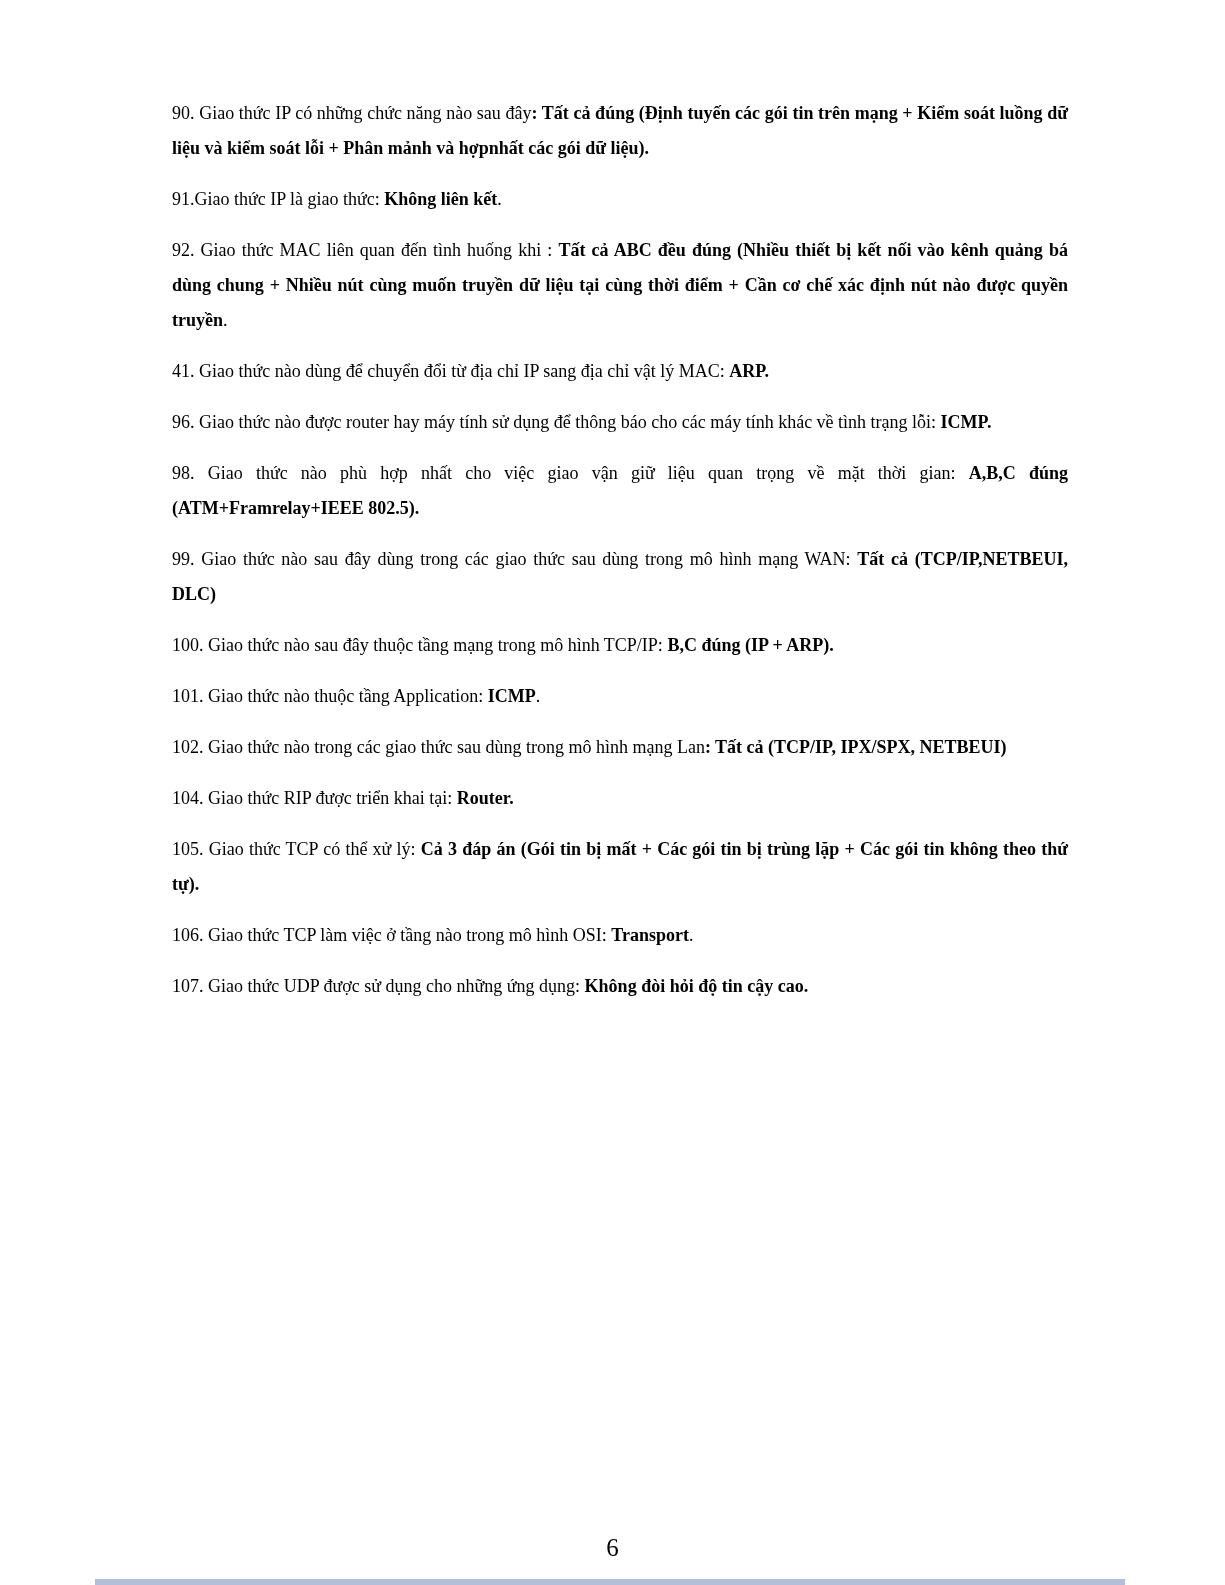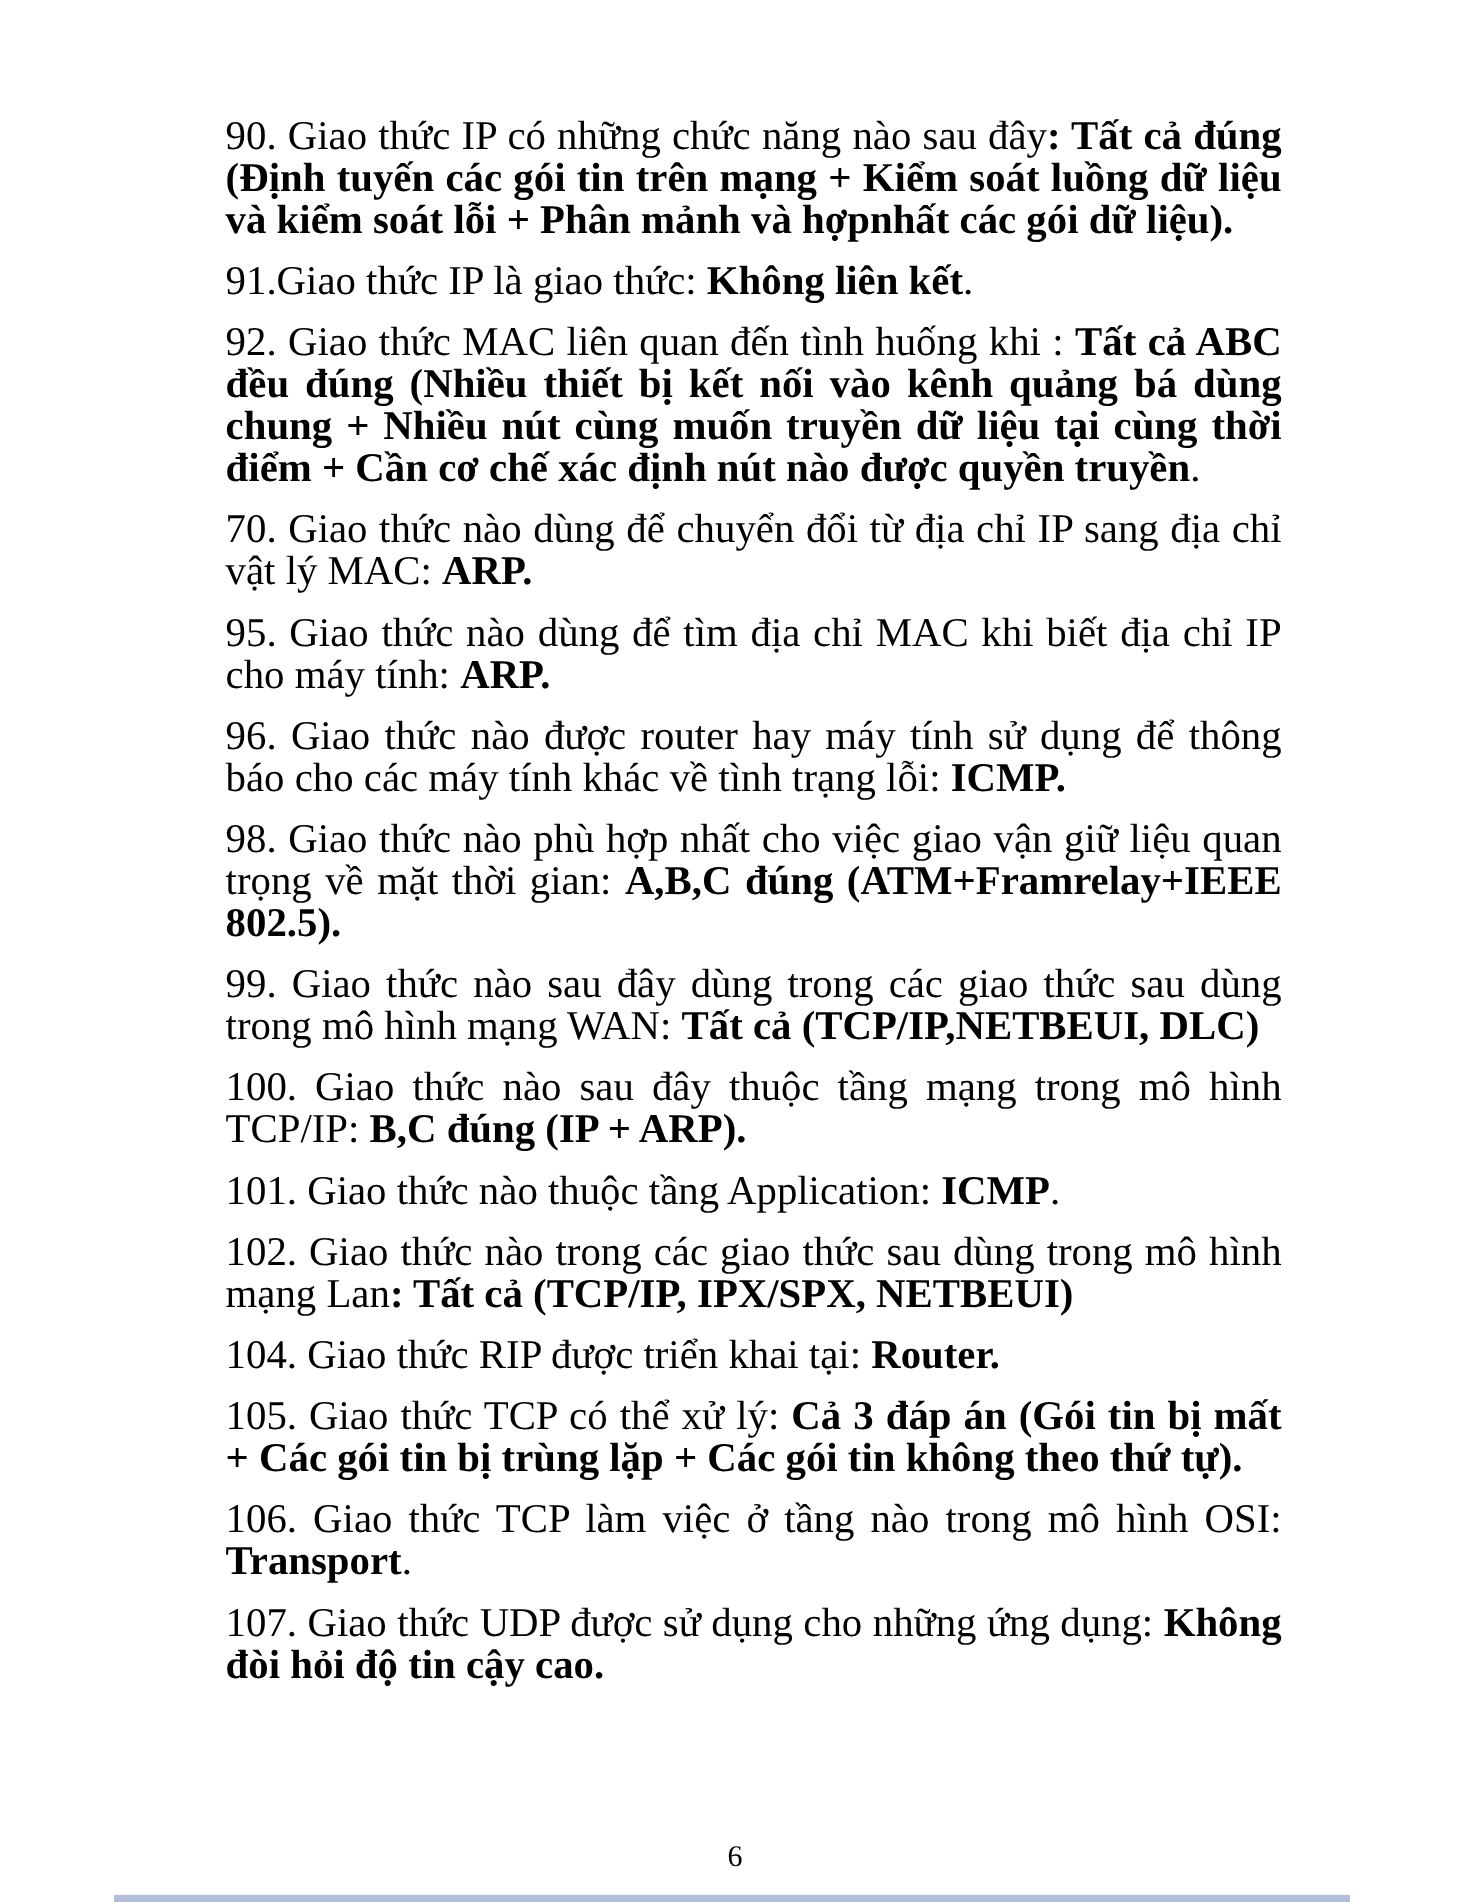--- a/index.html
+++ b/index.html
@@ -23,8 +23,8 @@
     width: 896px;
   }
   .content p.q {
-    margin: 0 0 16px 16px;
-    font-size: 34px;
+    margin: 0 0 16px 0;
+    font-size: 18px;
     line-height: 35px;
     text-align: justify;
     font-weight: 400;

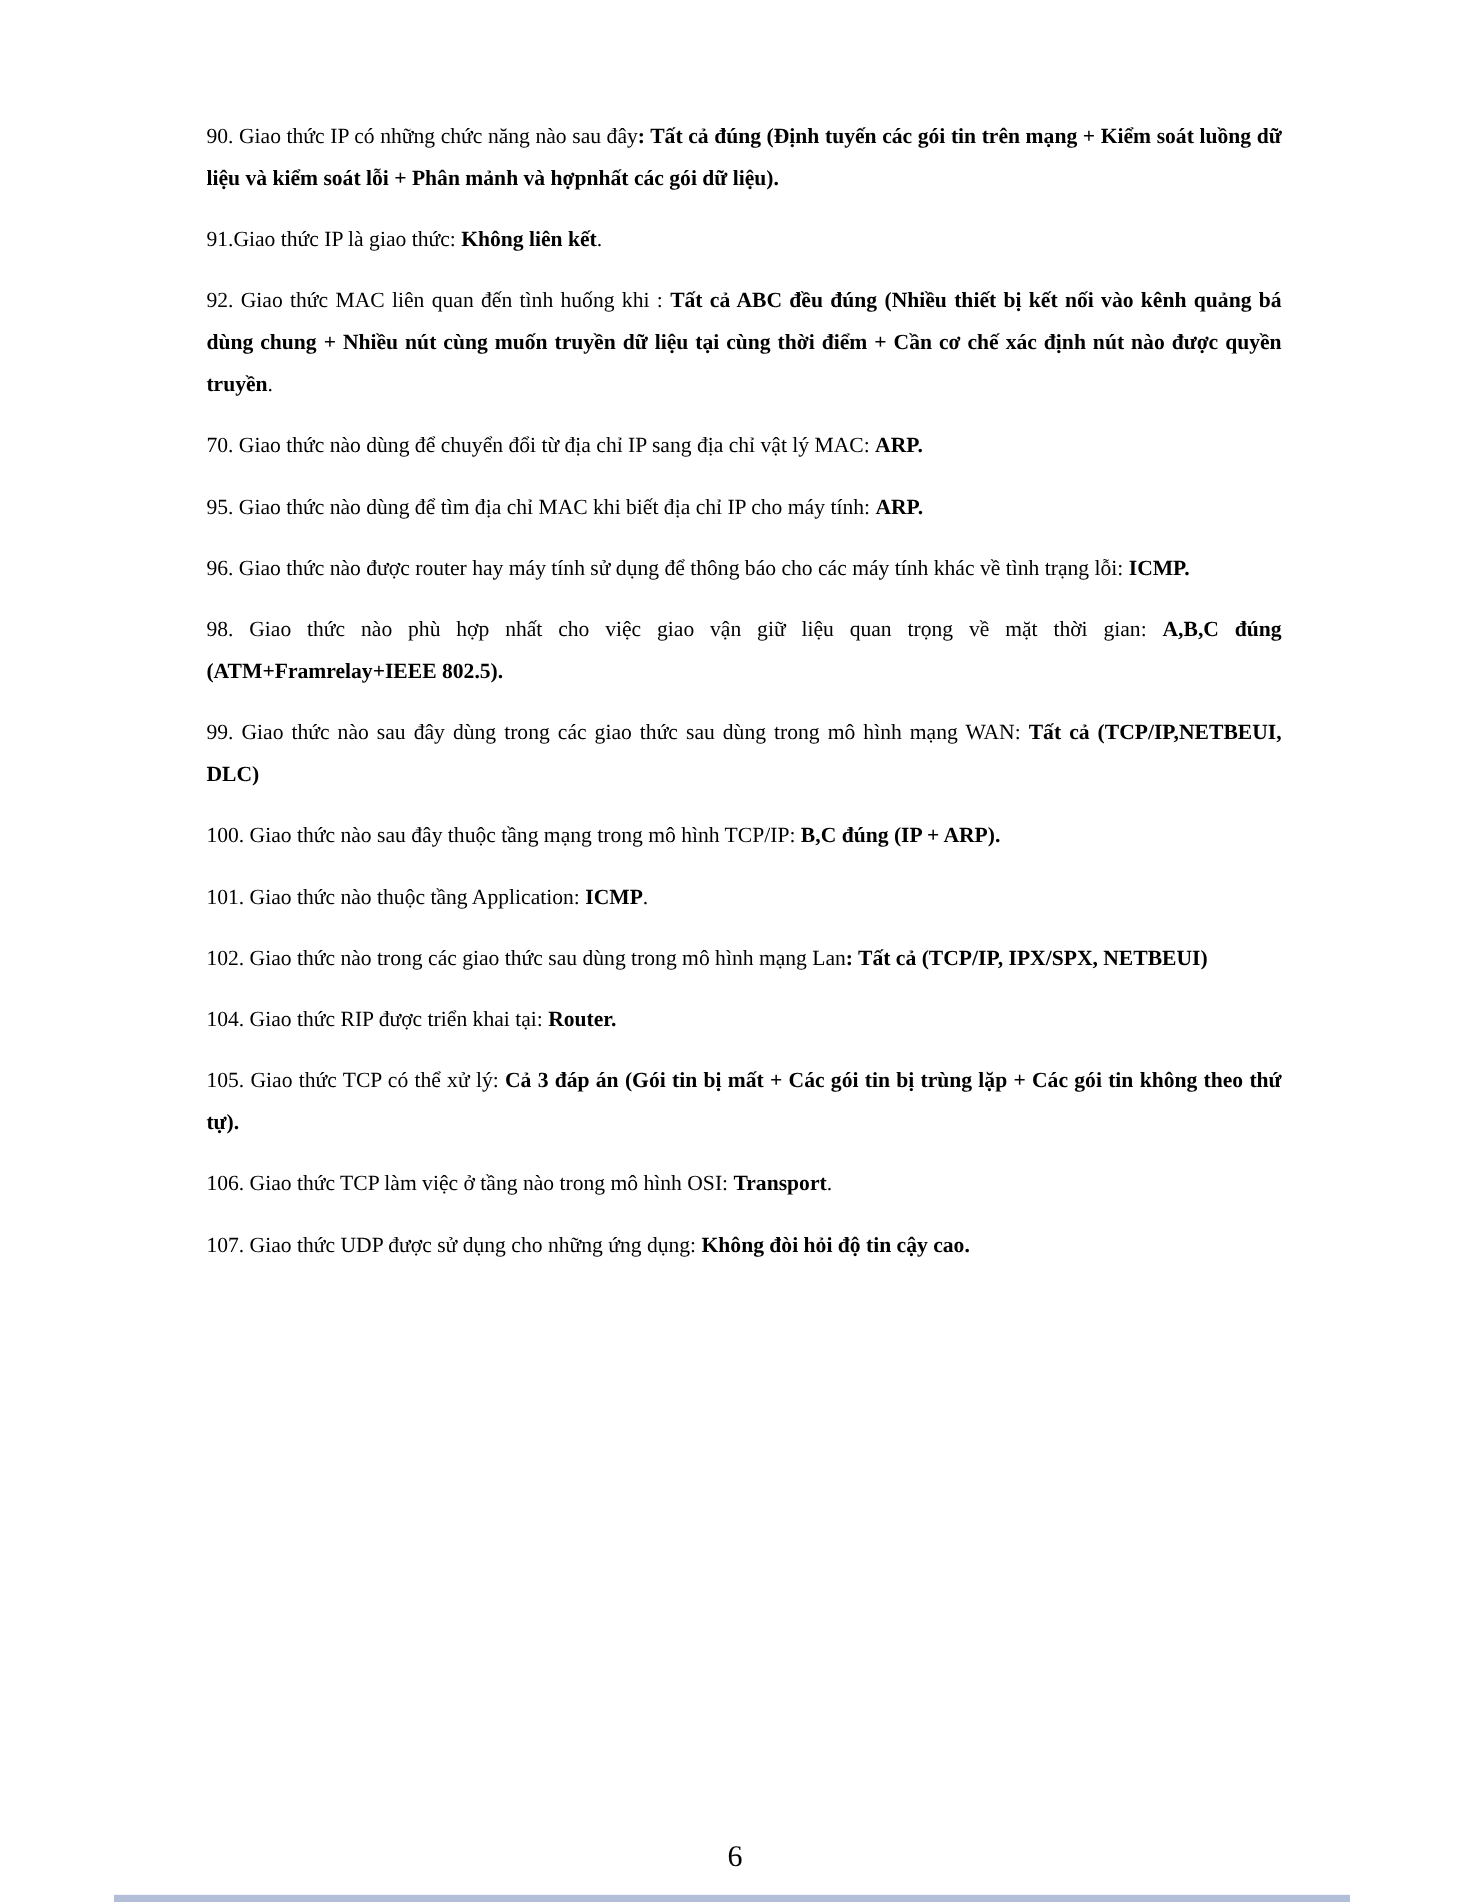--- a/index.html
+++ b/index.html
@@ -59,7 +59,7 @@
       <p class="q"><span>90. Giao thức IP có những chức năng nào sau đây</span><span class="ans">: Tất cả đúng (Định tuyến các gói tin trên mạng + Kiểm soát luồng dữ liệu và kiểm soát lỗi + Phân mảnh và hợpnhất các gói dữ liệu).</span></p>
       <p class="q"><span>91.Giao thức IP là giao thức: </span><span class="ans">Không liên kết</span><span>.</span></p>
       <p class="q"><span>92. Giao thức MAC liên quan đến tình huống khi : </span><span class="ans">Tất cả ABC đều đúng (Nhiều thiết bị kết nối vào kênh quảng bá dùng chung + Nhiều nút cùng muốn truyền dữ liệu tại cùng thời điểm + Cần cơ chế xác định nút nào được quyền truyền</span><span>.</span></p>
-      <p class="q"><span>70. Giao thức nào dùng để chuyển đổi từ địa chỉ IP sang địa chỉ vật lý MAC: </span><span class="ans">ARP.</span></p>
+      <p class="q"><span>41. Giao thức nào dùng để chuyển đổi từ địa chỉ IP sang địa chỉ vật lý MAC: </span><span class="ans">ARP.</span></p>
       <p class="q"><span>95. Giao thức nào dùng để tìm địa chỉ MAC khi biết địa chỉ IP cho máy tính: </span><span class="ans">ARP.</span></p>
       <p class="q"><span>96. Giao thức nào được router hay máy tính sử dụng để thông báo cho các máy tính khác về tình trạng lỗi: </span><span class="ans">ICMP.</span></p>
       <p class="q"><span>98. Giao thức nào phù hợp nhất cho việc giao vận giữ liệu quan trọng về mặt thời gian: </span><span class="ans">A,B,C đúng (ATM+Framrelay+IEEE 802.5).</span></p>

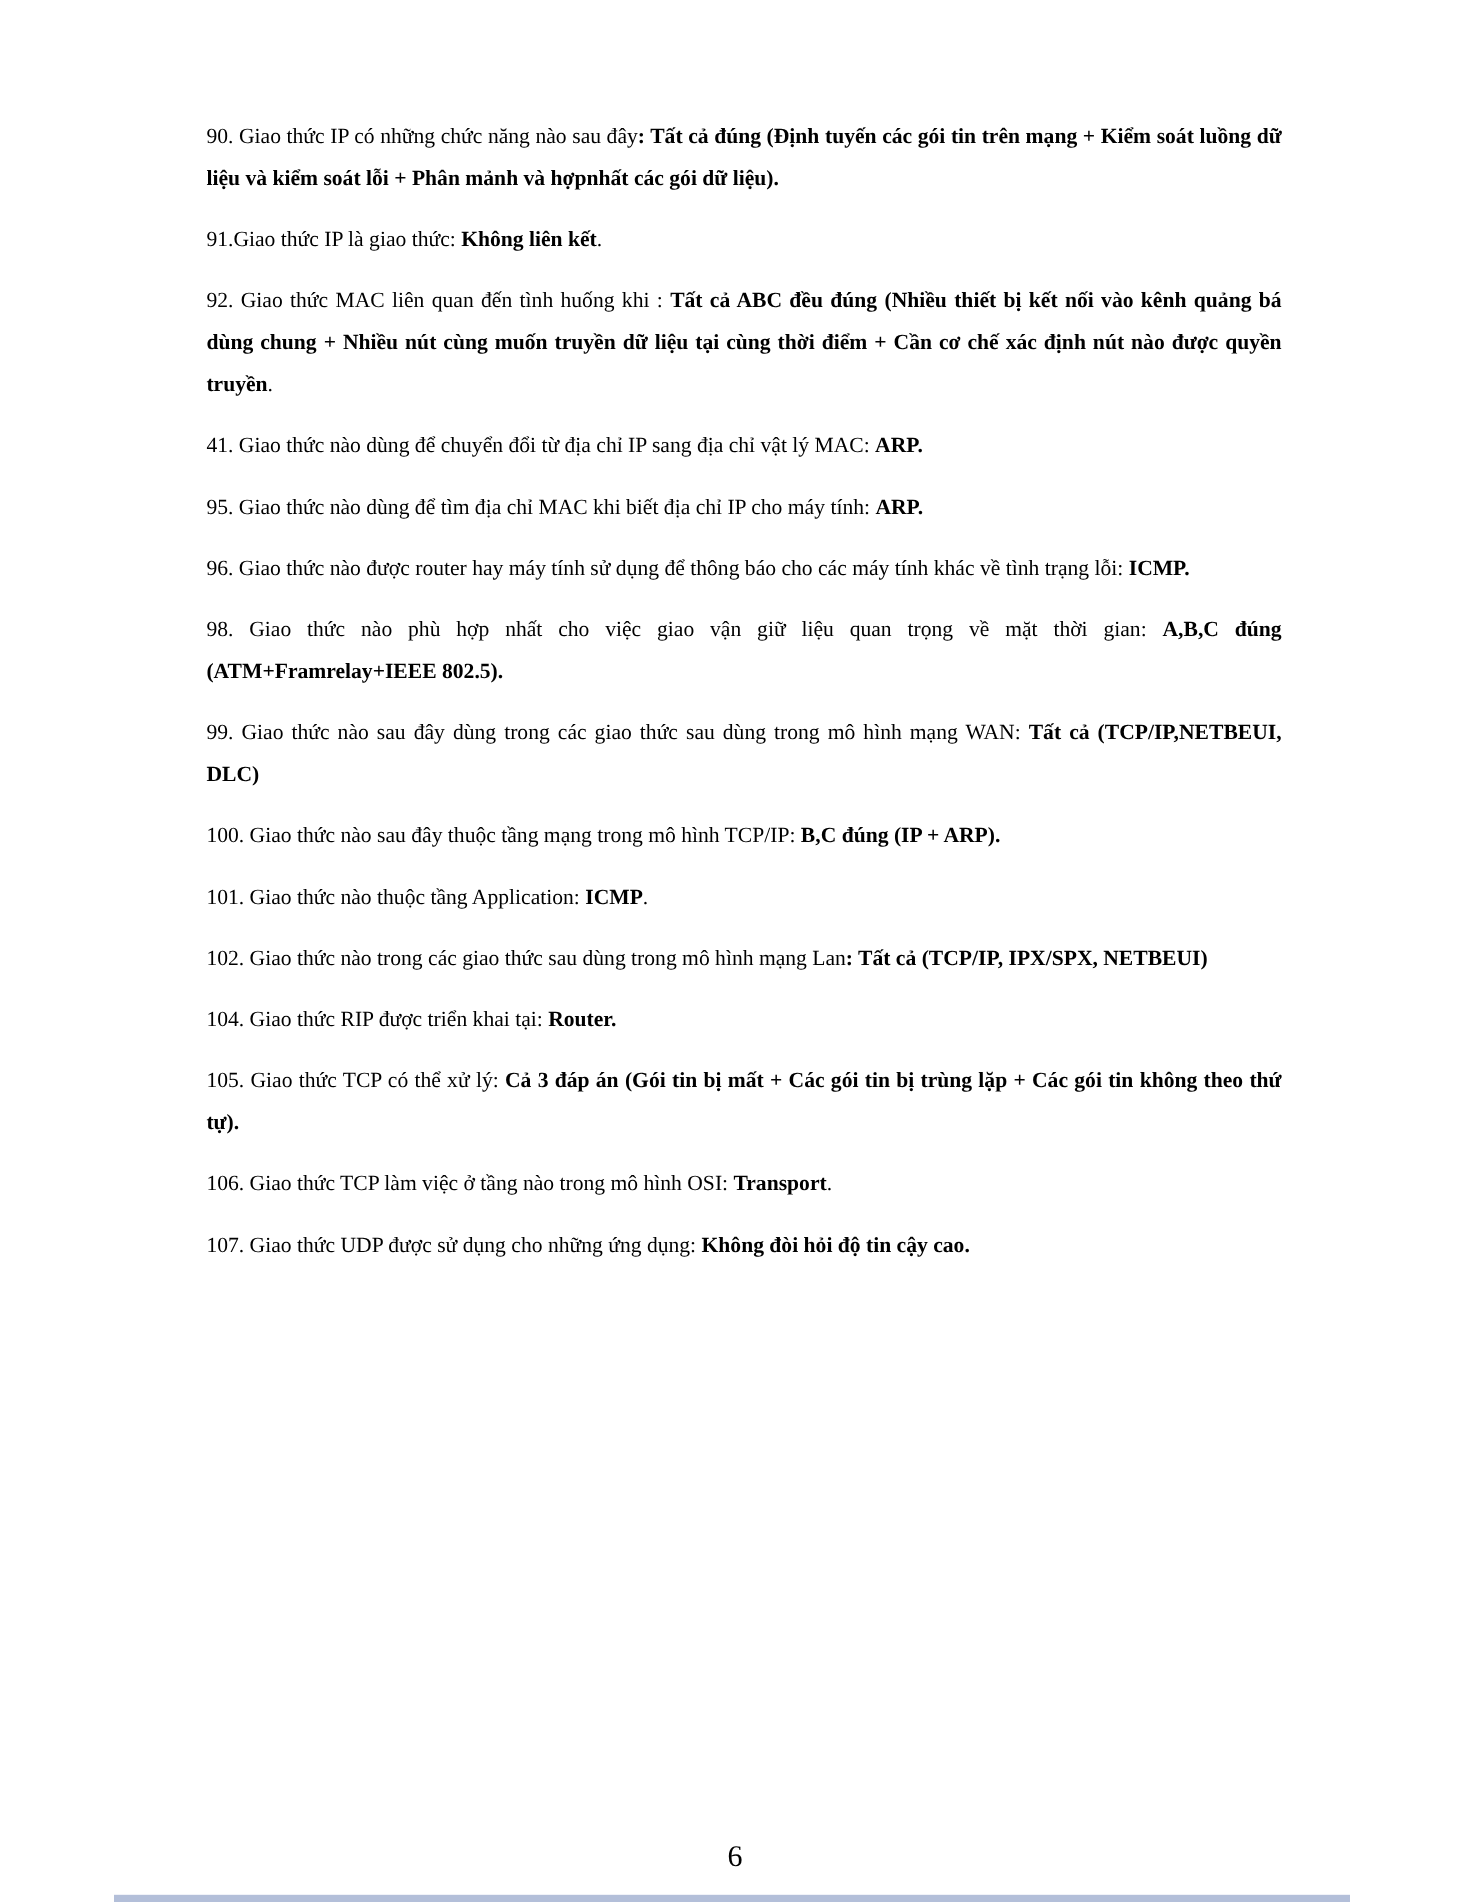--- a/index.html
+++ b/index.html
@@ -60,7 +60,6 @@
       <p class="q"><span>91.Giao thức IP là giao thức: </span><span class="ans">Không liên kết</span><span>.</span></p>
       <p class="q"><span>92. Giao thức MAC liên quan đến tình huống khi : </span><span class="ans">Tất cả ABC đều đúng (Nhiều thiết bị kết nối vào kênh quảng bá dùng chung + Nhiều nút cùng muốn truyền dữ liệu tại cùng thời điểm + Cần cơ chế xác định nút nào được quyền truyền</span><span>.</span></p>
       <p class="q"><span>41. Giao thức nào dùng để chuyển đổi từ địa chỉ IP sang địa chỉ vật lý MAC: </span><span class="ans">ARP.</span></p>
-      <p class="q"><span>95. Giao thức nào dùng để tìm địa chỉ MAC khi biết địa chỉ IP cho máy tính: </span><span class="ans">ARP.</span></p>
       <p class="q"><span>96. Giao thức nào được router hay máy tính sử dụng để thông báo cho các máy tính khác về tình trạng lỗi: </span><span class="ans">ICMP.</span></p>
       <p class="q"><span>98. Giao thức nào phù hợp nhất cho việc giao vận giữ liệu quan trọng về mặt thời gian: </span><span class="ans">A,B,C đúng (ATM+Framrelay+IEEE 802.5).</span></p>
       <p class="q"><span>99. Giao thức nào sau đây dùng trong các giao thức sau dùng trong mô hình mạng WAN: </span><span class="ans">Tất cả (TCP/IP,NETBEUI, DLC)</span></p>

